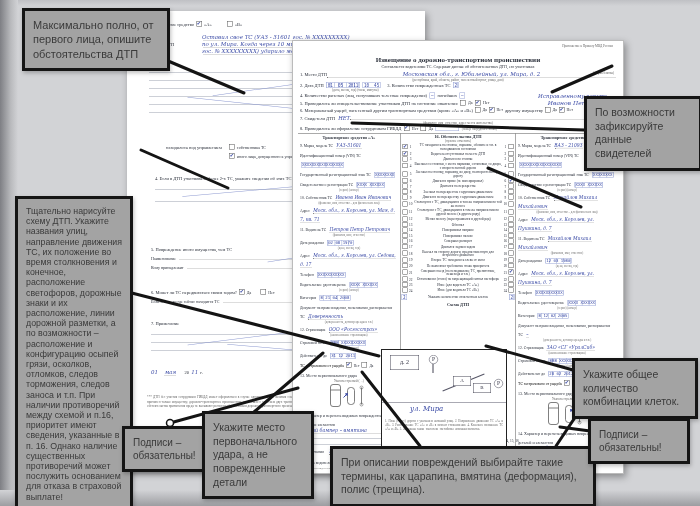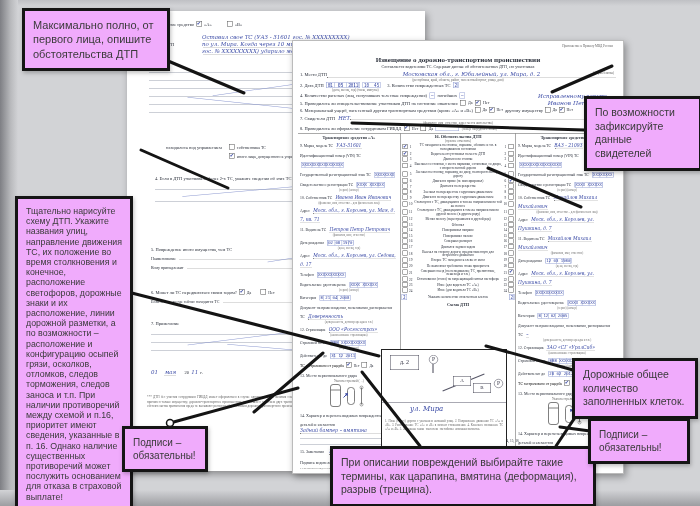--- a/index.html
+++ b/index.html
@@ -52,7 +52,7 @@
   .colhead{text-align:center;font-family:"Liberation Serif",serif;font-size:8.5px;font-weight:bold;color:#2a2f3a;}
 
   
-  .callout{position:absolute;z-index:30;background:#f0abfc;border:3px solid #151515;color:#3a3a3a;
+  .callout{position:absolute;z-index:30;background:#a3a3a3;border:3px solid #151515;color:#3a3a3a;
            padding:7px 8px;line-height:1.3;box-shadow:1px 2px 4px rgba(0,0,0,.25);}
   #c-describe{left:22px;top:8px;width:126px;font-size:11px;}
   #c-blanks{left:20px;top:105px;width:110px;font-size:11px;}

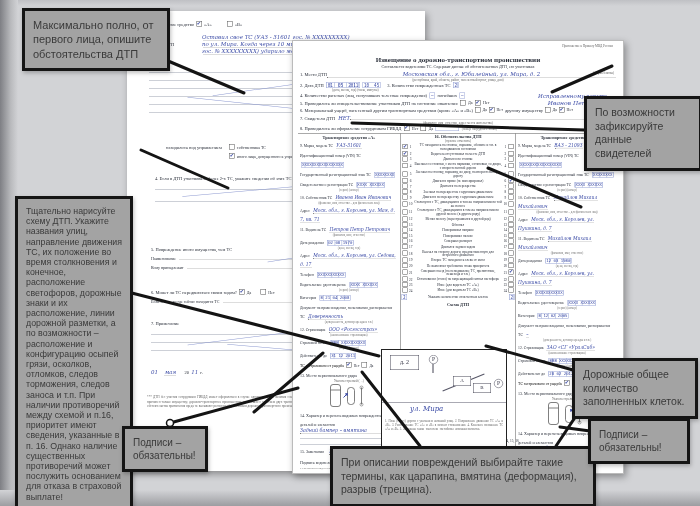--- a/index.html
+++ b/index.html
@@ -784,7 +784,7 @@
   <div class="callout" id="c-sig-left">Подписи – обязательны!</div>
   <div class="callout" id="c-terms">При описании повреждений выбирайте такие термины, как царапина, вмятина (деформация), разрыв (трещина).</div>
   <div class="callout" id="c-witnesses">По возможности зафиксируйте данные свидетелей</div>
-  <div class="callout" id="c-count">Дорожные общее количество заполненных клеток.</div>
+  <div class="callout" id="c-count">Укажите общее количество комбинации клеток.</div>
   <div class="callout" id="c-sig-right">Подписи – обязательны!</div>
 </div>
 

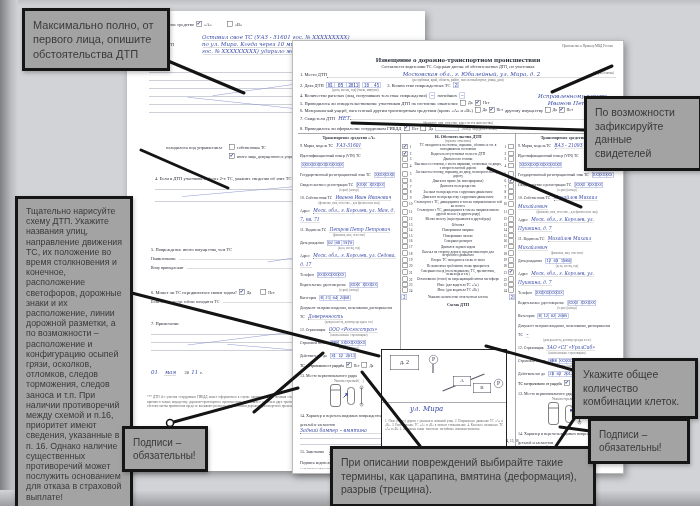--- a/index.html
+++ b/index.html
@@ -782,6 +782,7 @@
   <div class="callout" id="c-describe">Максимально полно, от первого лица, опишите обстоятельства ДТП</div>
   <div class="callout" id="c-scheme">Тщательно нарисуйте схему ДТП. Укажите названия улиц, направление движения ТС, их положение во время столкновения и конечное, расположение светофоров, дорожные знаки и их расположение, линии дорожной разметки, а по возможности – расположение и конфигурацию осыпей грязи, осколков, отломков, следов торможения, следов заноса и т.п. При наличии противоречий между схемой и п.16, приоритет имеют сведения, указанные в п. 16. Однако наличие существенных противоречий может послужить основанием для отказа в страховой выплате!</div>
   <div class="callout" id="c-sig-left">Подписи – обязательны!</div>
+  <div class="callout" id="c-impact">Укажите место первоначального удара, а не поврежденные детали</div>
   <div class="callout" id="c-terms">При описании повреждений выбирайте такие термины, как царапина, вмятина (деформация), разрыв (трещина).</div>
   <div class="callout" id="c-witnesses">По возможности зафиксируйте данные свидетелей</div>
   <div class="callout" id="c-count">Укажите общее количество комбинации клеток.</div>

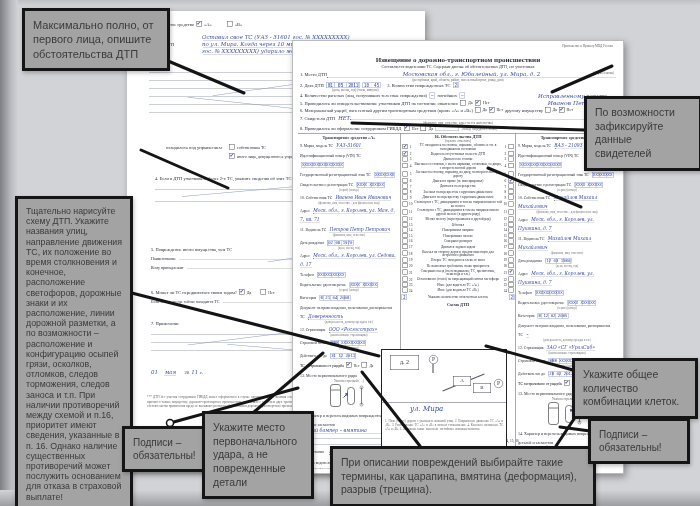--- a/index.html
+++ b/index.html
@@ -783,7 +783,7 @@
   <div class="callout" id="c-scheme">Тщательно нарисуйте схему ДТП. Укажите названия улиц, направление движения ТС, их положение во время столкновения и конечное, расположение светофоров, дорожные знаки и их расположение, линии дорожной разметки, а по возможности – расположение и конфигурацию осыпей грязи, осколков, отломков, следов торможения, следов заноса и т.п. При наличии противоречий между схемой и п.16, приоритет имеют сведения, указанные в п. 16. Однако наличие существенных противоречий может послужить основанием для отказа в страховой выплате!</div>
   <div class="callout" id="c-sig-left">Подписи – обязательны!</div>
   <div class="callout" id="c-impact">Укажите место первоначального удара, а не поврежденные детали</div>
-  <div class="callout" id="c-terms">При описании повреждений выбирайте такие термины, как царапина, вмятина (деформация), разрыв (трещина).</div>
+  <div class="callout" id="c-terms">При описании повреждений выбирайте такие термины, как царапина, вмятина (деформация), полис (трещина).</div>
   <div class="callout" id="c-witnesses">По возможности зафиксируйте данные свидетелей</div>
   <div class="callout" id="c-count">Укажите общее количество комбинации клеток.</div>
   <div class="callout" id="c-sig-right">Подписи – обязательны!</div>

